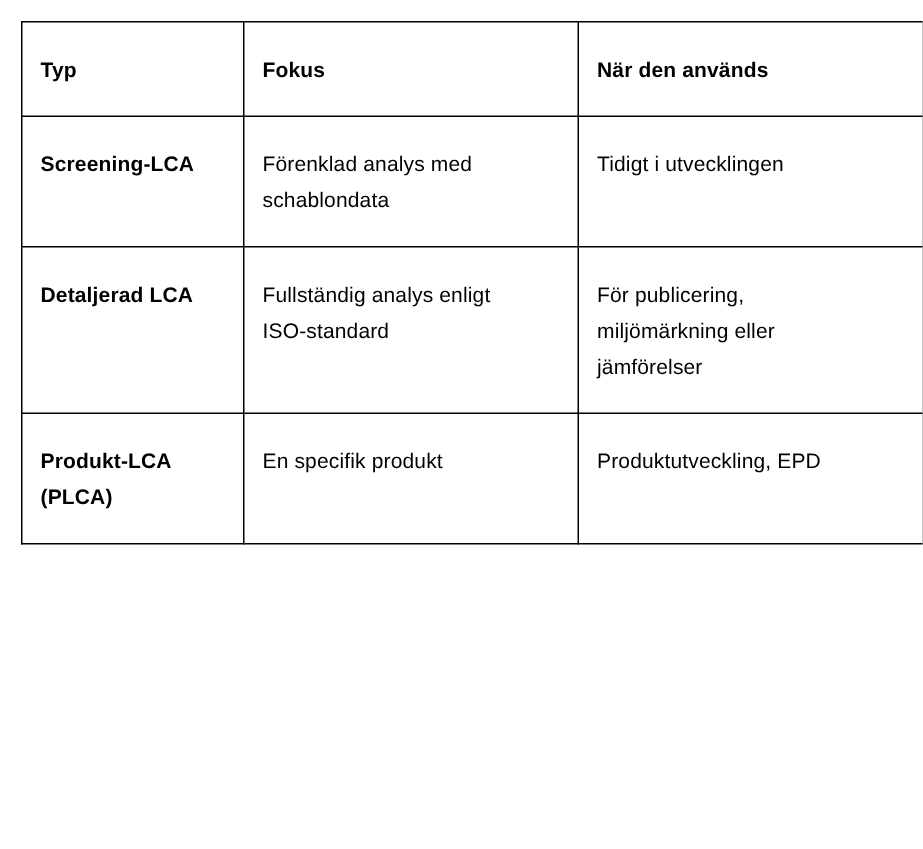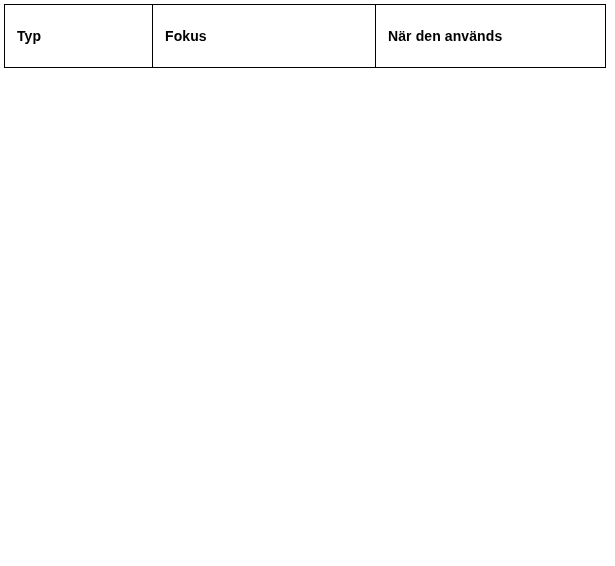--- a/index.html
+++ b/index.html
@@ -13,7 +13,7 @@
     width: 555px;
     height: 566px;
     box-sizing: border-box;
-    padding: 4px;
+    padding: 14px;
     background: #ffffff;
   }
   table.lca-table {

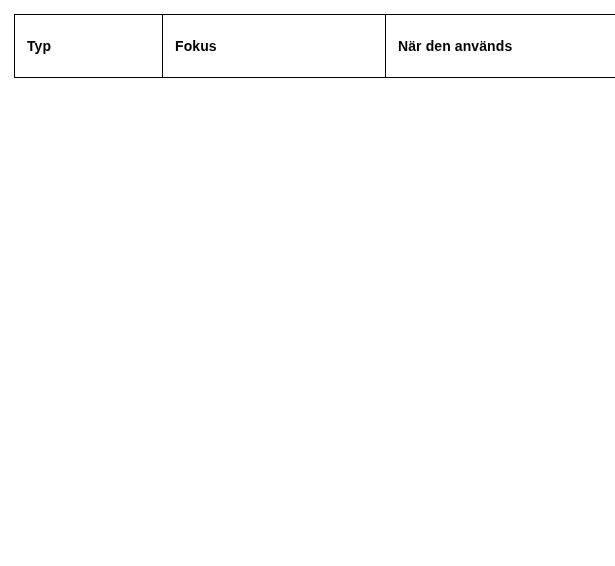--- a/index.html
+++ b/index.html
@@ -62,6 +62,12 @@
       </tr>
     </thead>
     <tbody>
+      <tr>
+        <th>Screening-LCA</th>
+        <td>Förenklad analys med
+schablondata</td>
+        <td>Tidigt i utvecklingen</td>
+      </tr>
     </tbody>
   </table>
 </div>

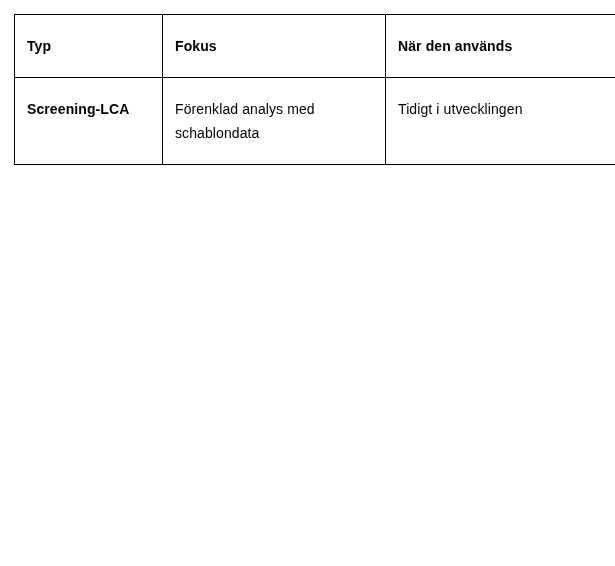--- a/index.html
+++ b/index.html
@@ -68,6 +68,14 @@
 schablondata</td>
         <td>Tidigt i utvecklingen</td>
       </tr>
+      <tr>
+        <th>Detaljerad LCA</th>
+        <td>Fullständig analys enligt
+ISO-standard</td>
+        <td>För publicering,
+miljömärkning eller
+jämförelser</td>
+      </tr>
     </tbody>
   </table>
 </div>

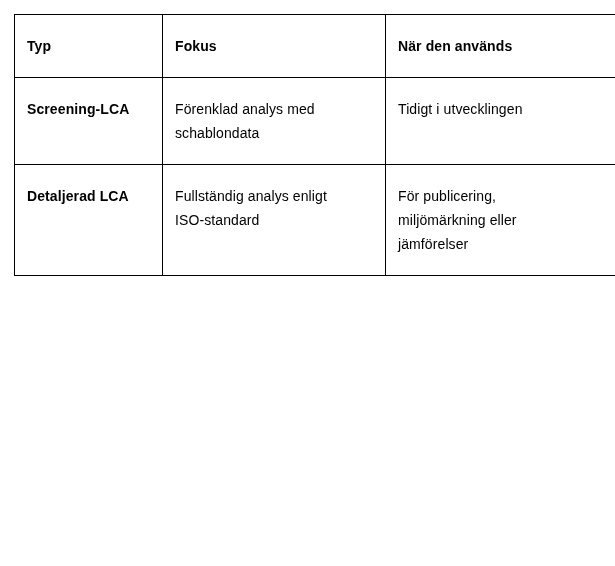--- a/index.html
+++ b/index.html
@@ -76,6 +76,12 @@
 miljömärkning eller
 jämförelser</td>
       </tr>
+      <tr>
+        <th>Produkt-LCA
+(PLCA)</th>
+        <td>En specifik produkt</td>
+        <td>Produktutveckling, EPD</td>
+      </tr>
     </tbody>
   </table>
 </div>

